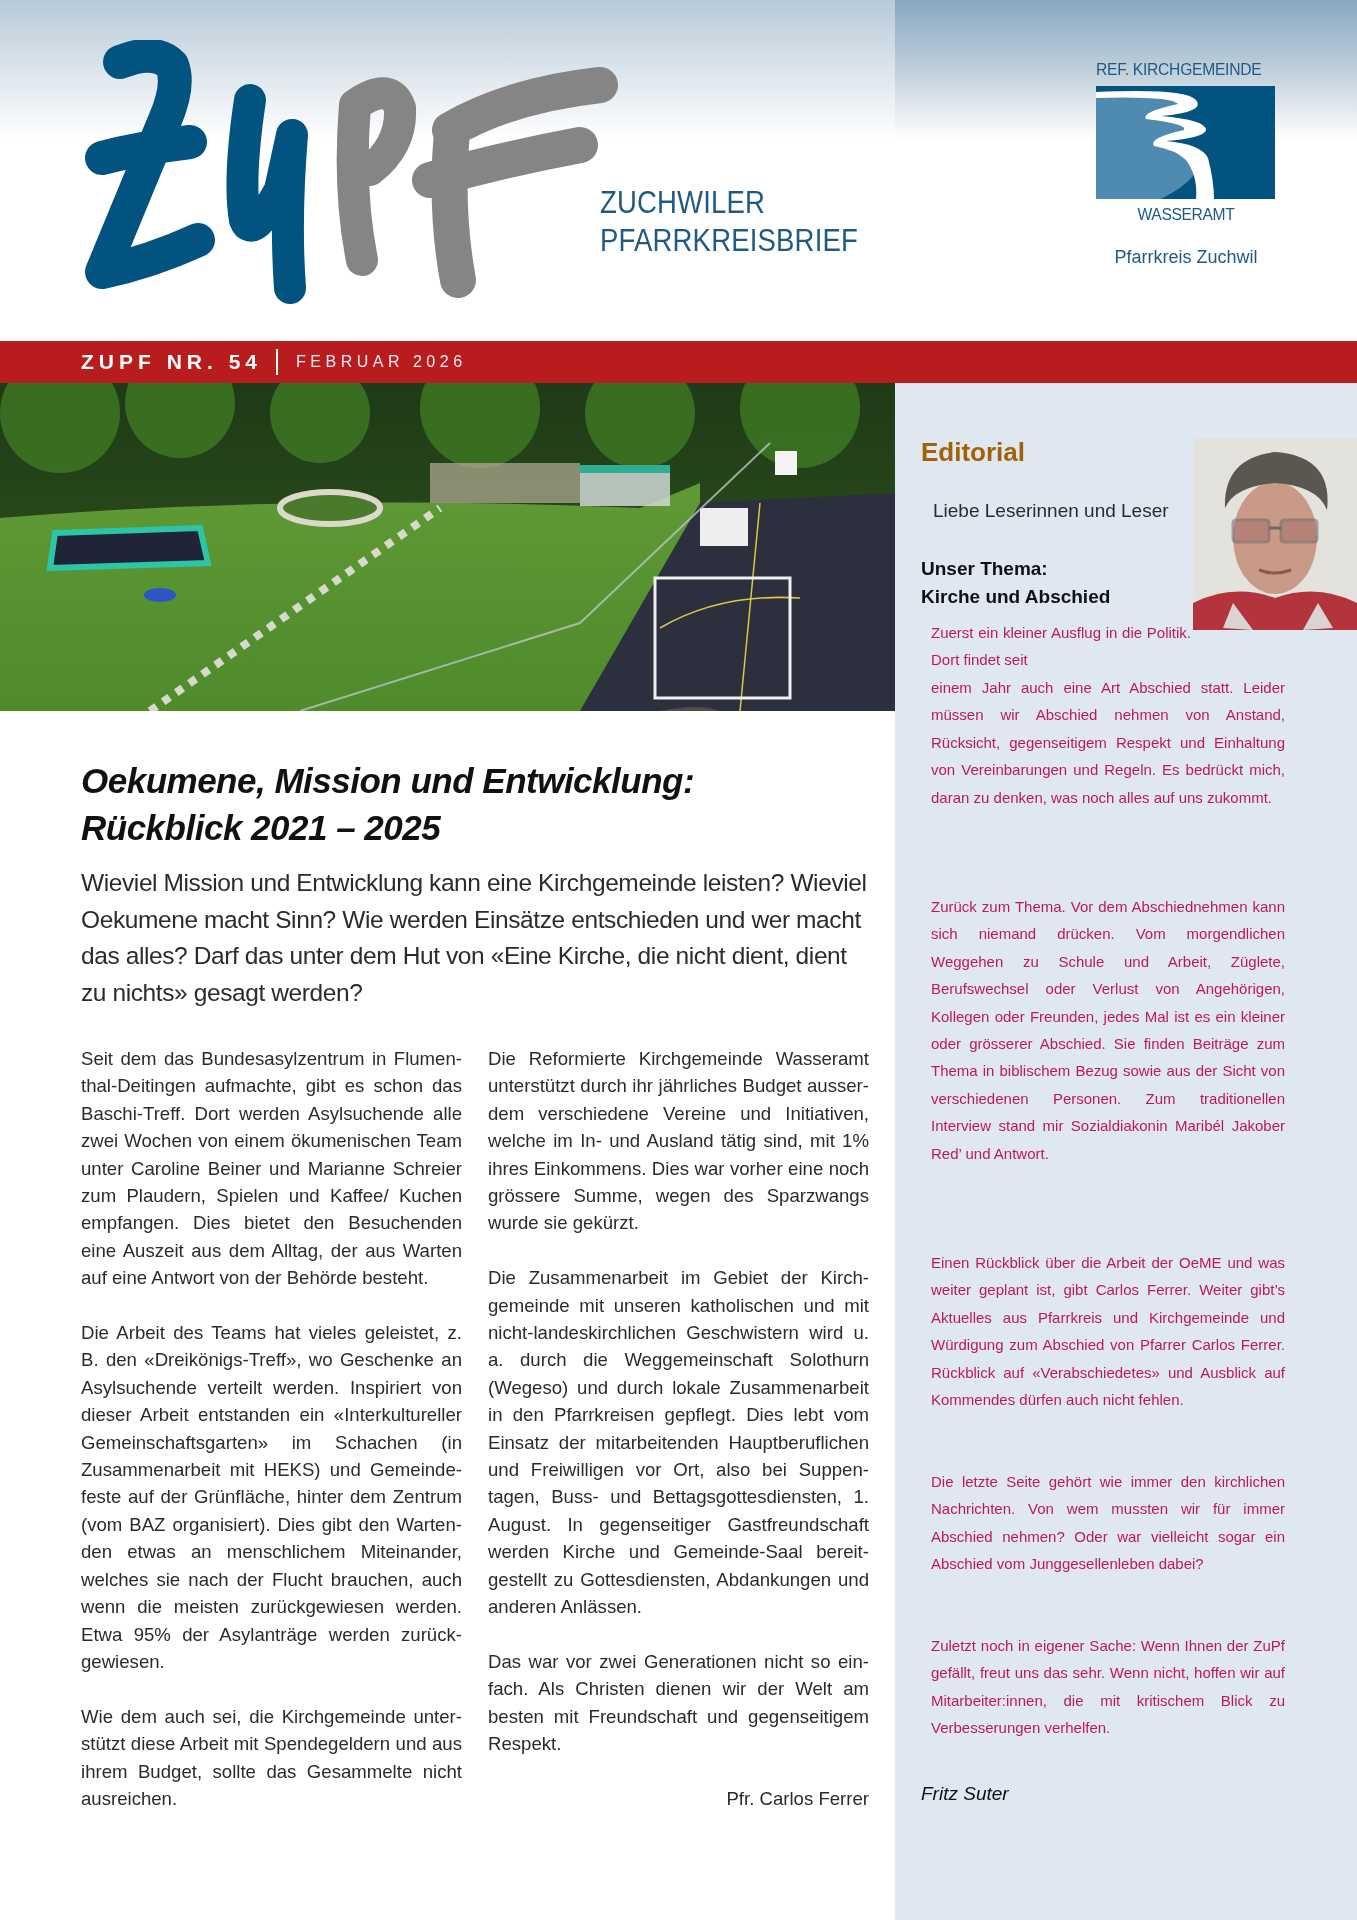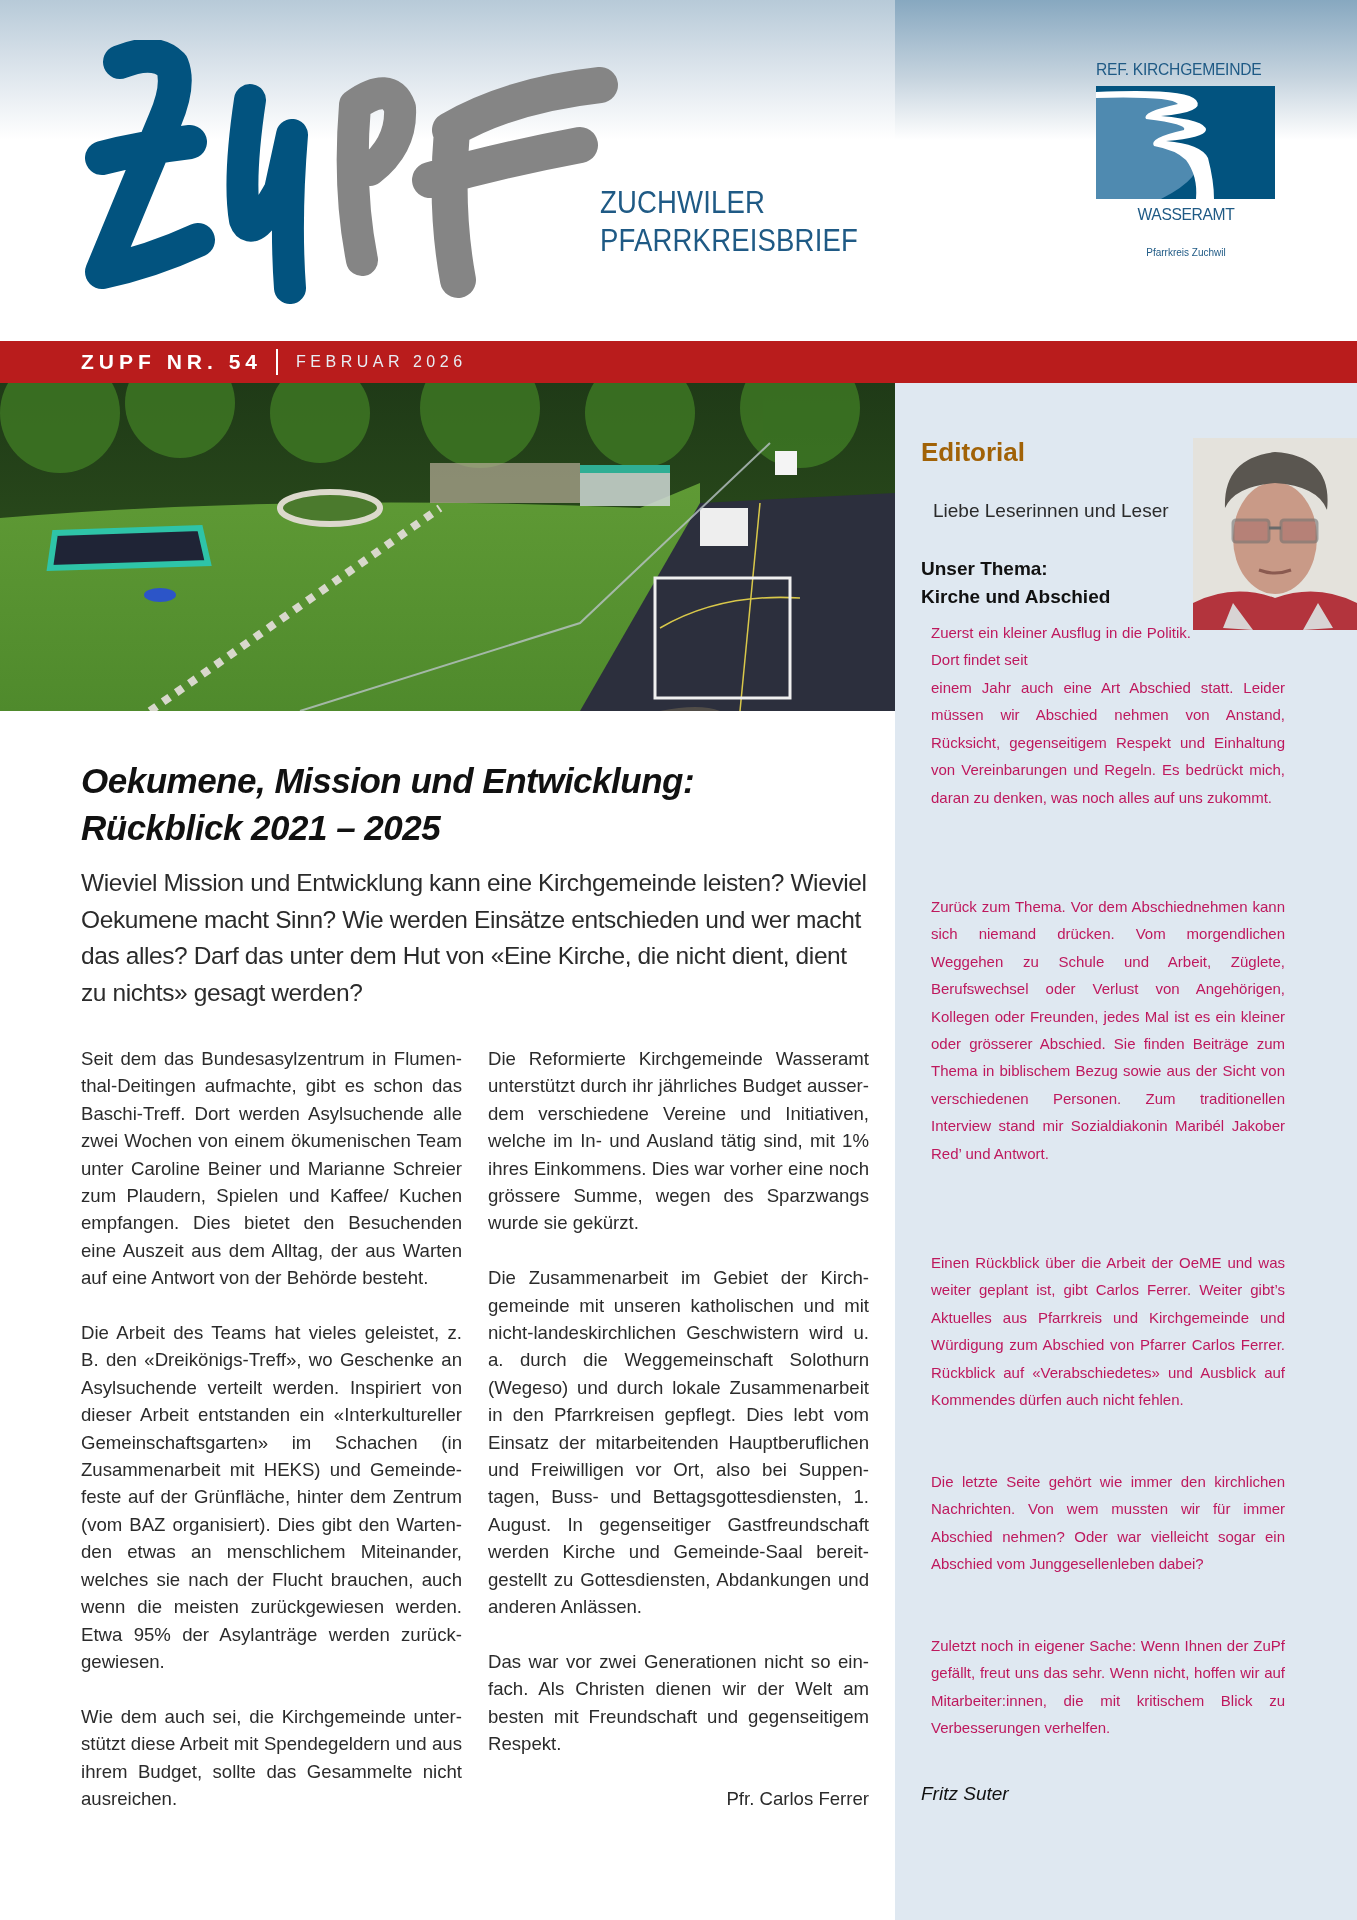--- a/index.html
+++ b/index.html
@@ -21,7 +21,7 @@
   #org-top { font-size:17px; color:#1f5a85; letter-spacing:-0.3px; white-space:nowrap; transform:scaleX(0.92); transform-origin:left; }
   #org-box { margin-top:6px; width:179px; height:113px; display:block; }
   #org-bottom { margin-top:6px; text-align:center; font-size:17px; color:#1f5a85; letter-spacing:-0.4px; transform:scaleX(0.92); }
-  #org-sub { margin-top:22px; text-align:center; font-size:10px; color:#1f5a85; }
+  #org-sub { margin-top:22px; text-align:center; font-size:18px; color:#1f5a85; }
 
   
   #banner { left:0; top:341px; width:1357px; height:42px; background:#b91c1c; color:#fff;

